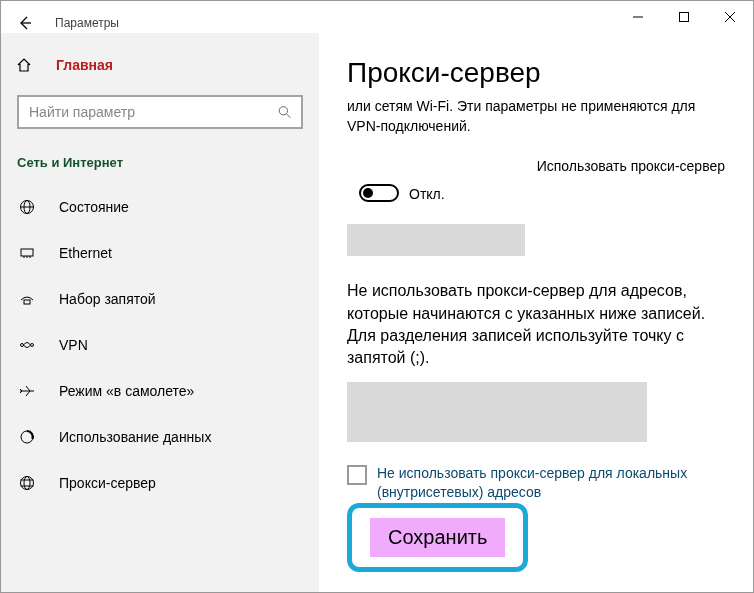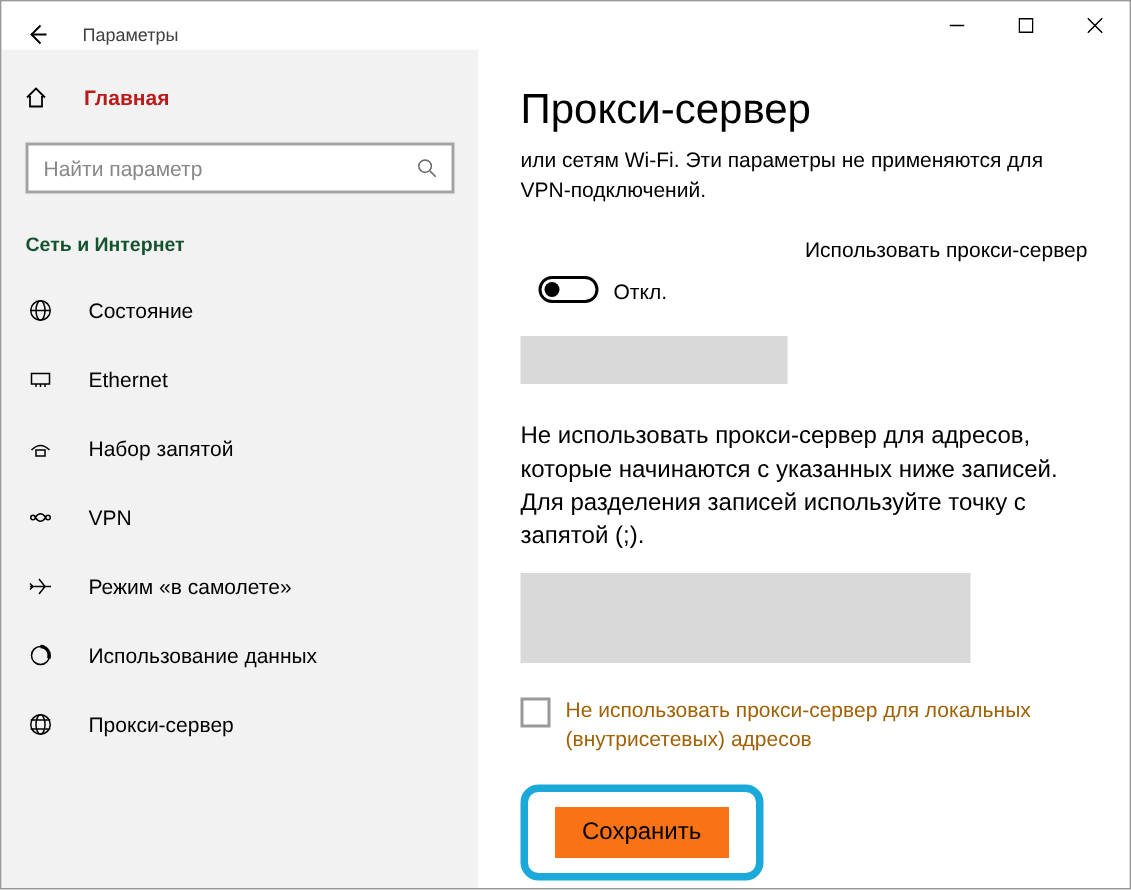--- a/index.html
+++ b/index.html
@@ -198,10 +198,9 @@
       display: flex;
       align-items: flex-start;
       gap: 10px;
-      color: #a16207;
+      color: #0c4a6e;
       font-size: 14px;
       line-height: 1.4;
-      margin-bottom: 20px;
     }
     .checkbox-row .box {
       width: 20px;

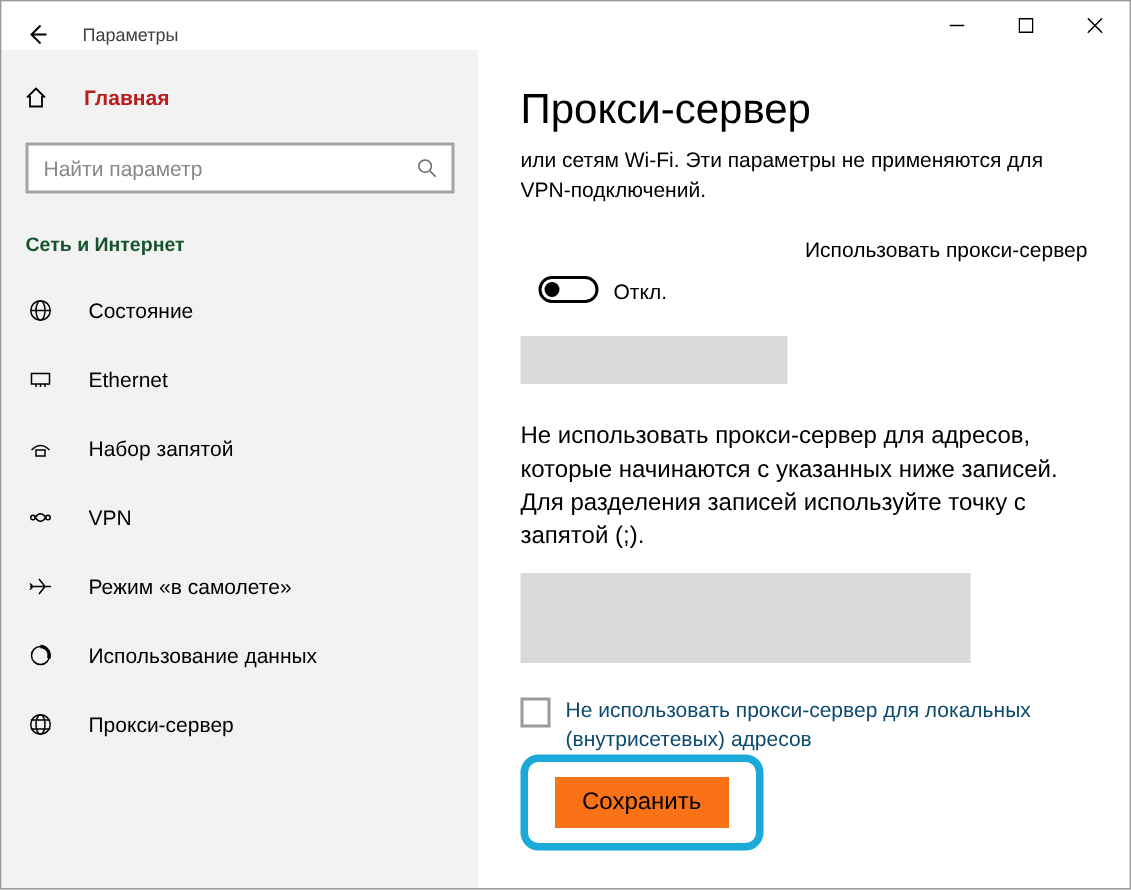--- a/index.html
+++ b/index.html
@@ -216,10 +216,10 @@
       padding: 10px 18px;
     }
     .save-btn {
-      background: #f97316;
+      background: #f0abfc;
       border: none;
       padding: 8px 18px;
-      font-size: 16px;
+      font-size: 20px;
       color: #000;
     }
     svg { display: block; }

